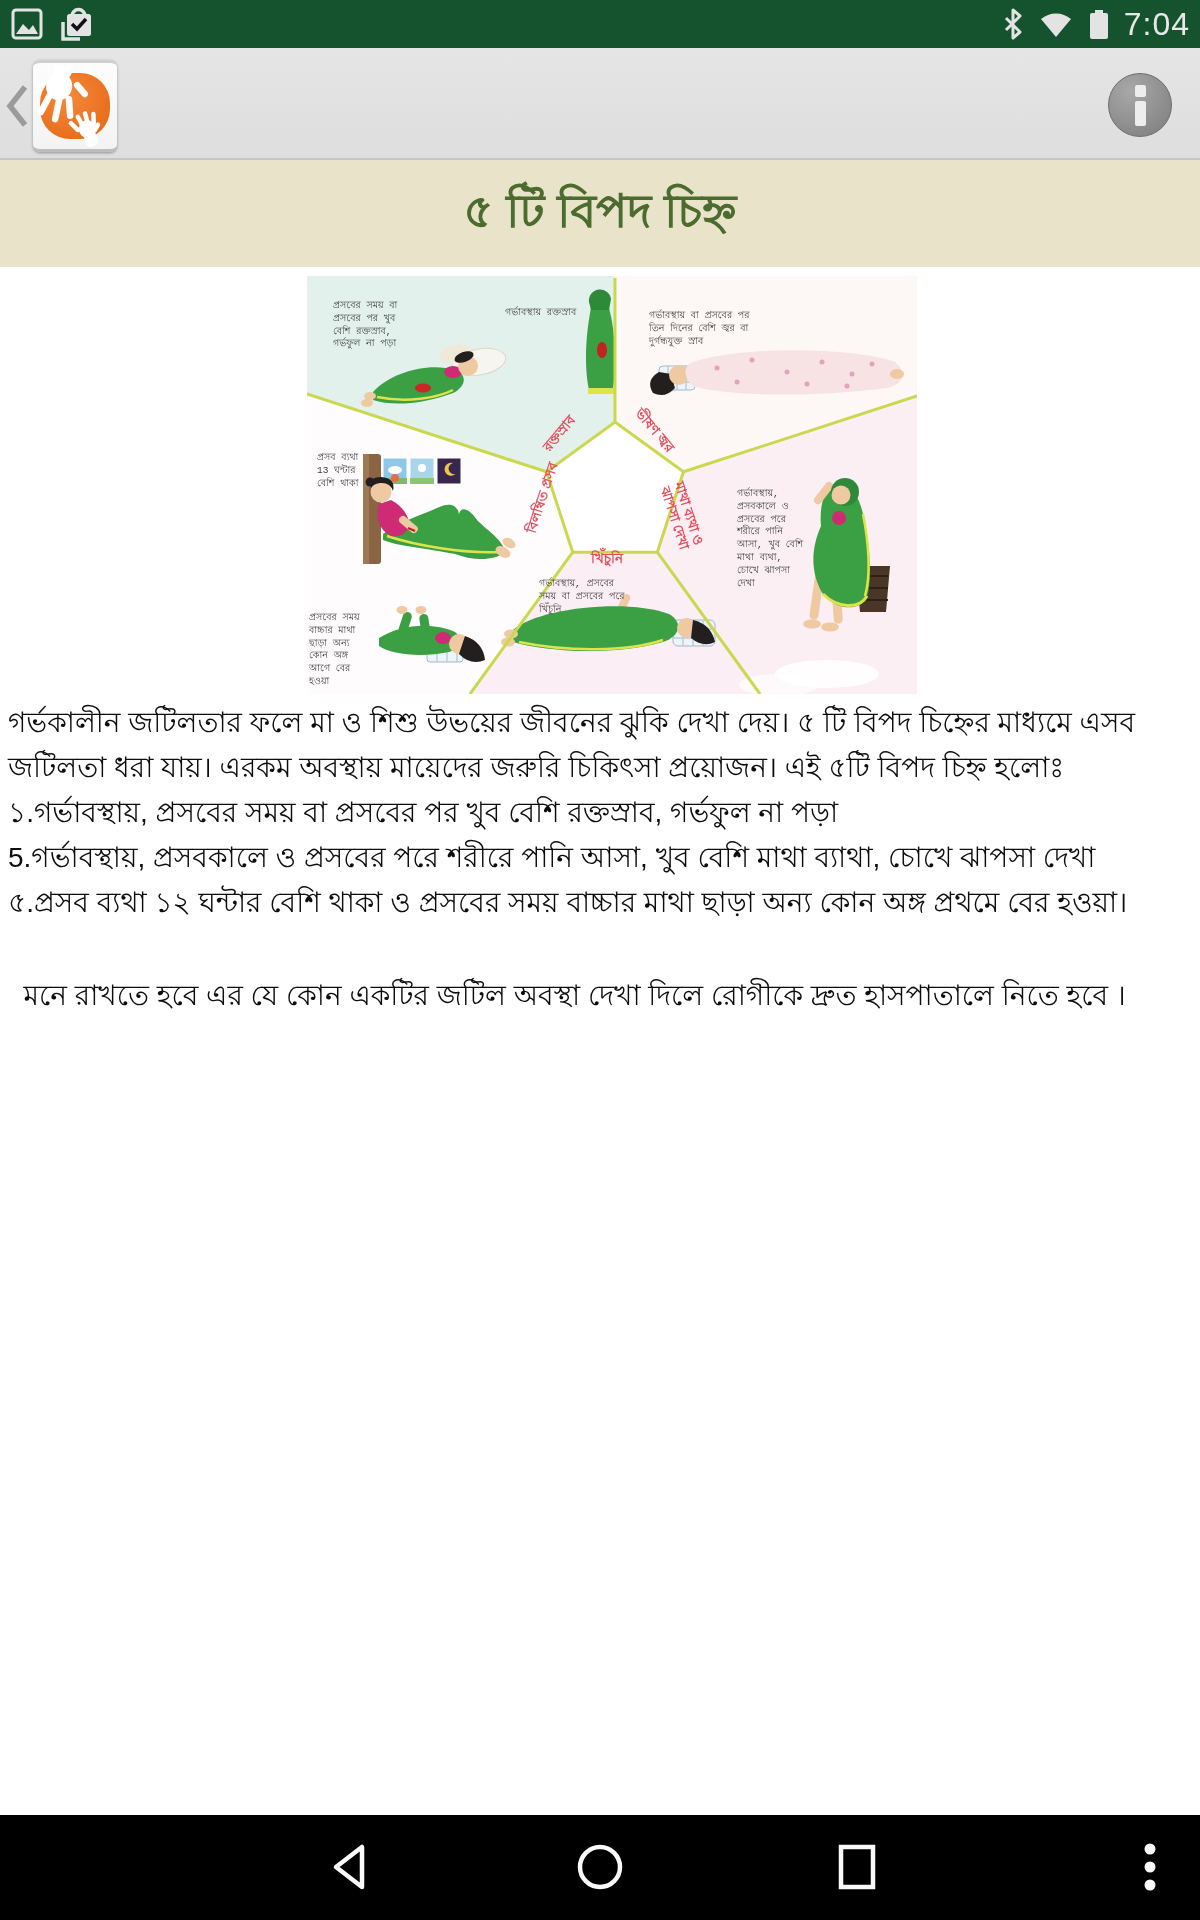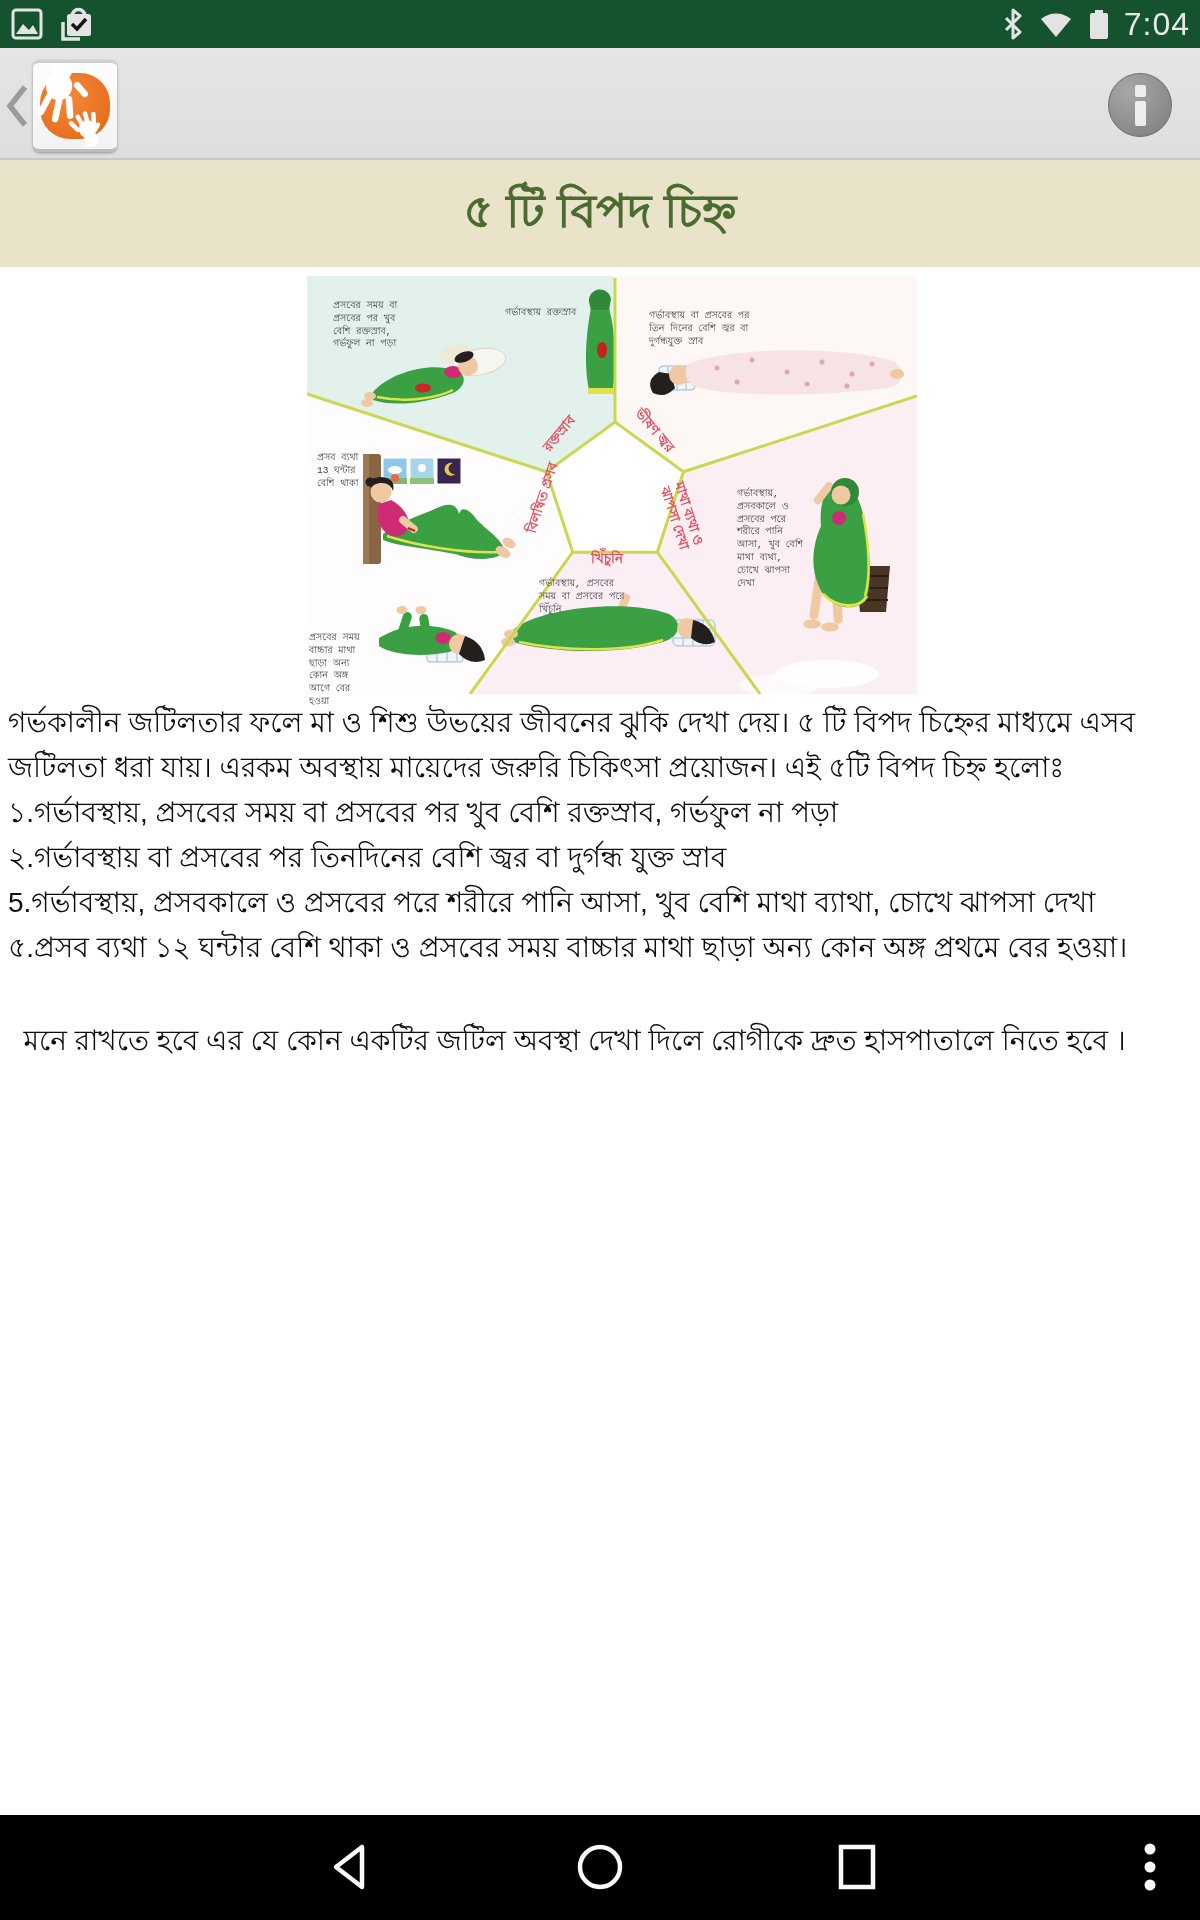--- a/index.html
+++ b/index.html
@@ -35,7 +35,7 @@
   .cap-right{left:430px;top:212px;width:72px;}
   .cap-bottom{left:232px;top:302px;width:96px;}
   .cap-left-top{left:10px;top:176px;width:52px;}
-  .cap-left-bottom{left:2px;top:336px;width:62px;margin-top:20px;}
+  .cap-left-bottom{left:2px;top:336px;width:62px;}
   .lbl-bleeding{left:253px;top:158px;transform:translate(-50%,-50%) rotate(-50deg);}
   .lbl-fever{left:347px;top:155px;transform:translate(-50%,-50%) rotate(50deg);}
   .lbl-headache{left:374px;top:240px;transform:translate(-50%,-50%) rotate(72deg);width:86px;text-align:center;white-space:normal;line-height:1.1;}

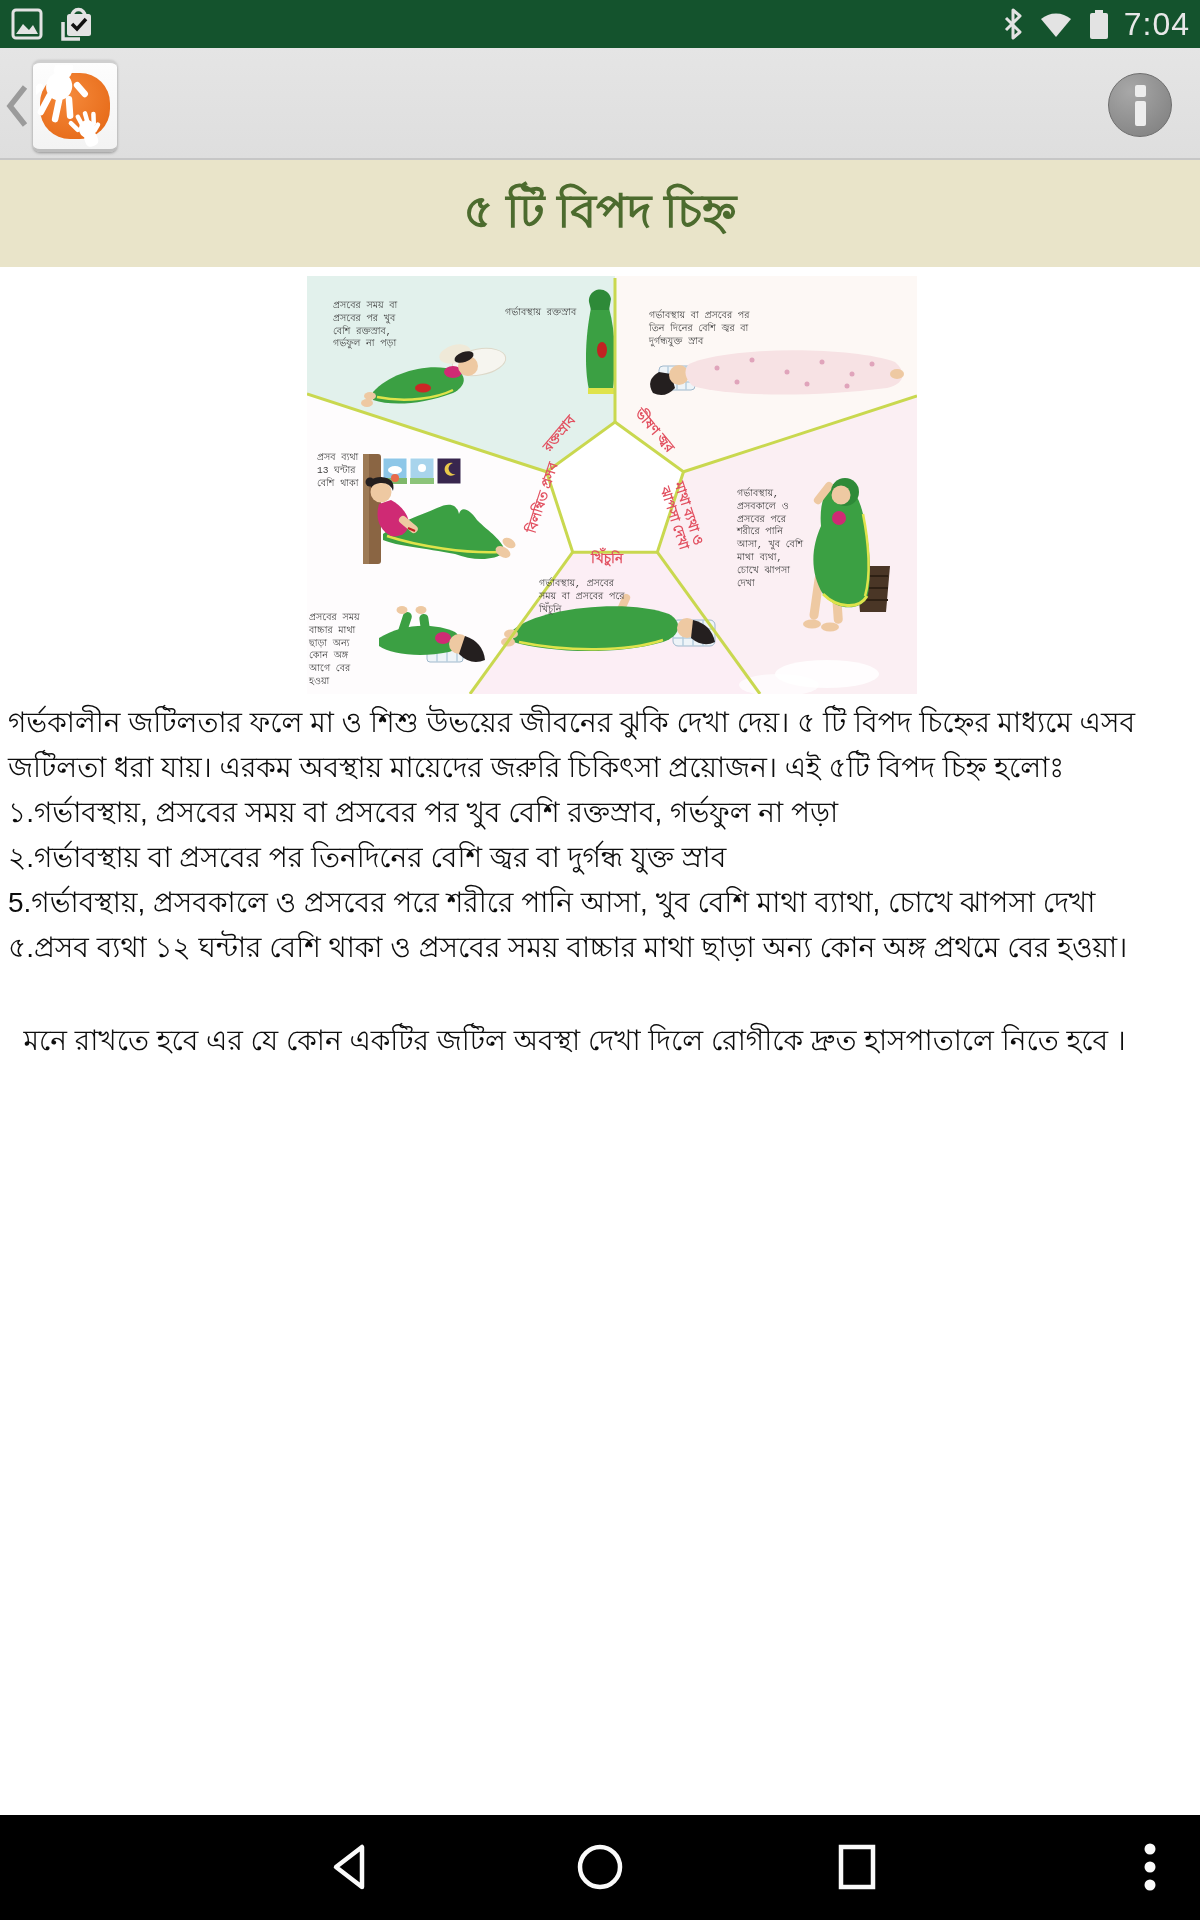--- a/index.html
+++ b/index.html
@@ -281,7 +281,6 @@
   <div class="content">
     <p>গর্ভকালীন জটিলতার ফলে মা ও শিশু উভয়ের জীবনের ঝুকি দেখা দেয়। ৫ টি বিপদ চিহ্নের মাধ্যমে এসব জটিলতা ধরা যায়। এরকম অবস্থায় মায়েদের জরুরি চিকিৎসা প্রয়োজন। এই ৫টি বিপদ চিহ্ন হলোঃ</p>
     <p>১.গর্ভাবস্থায়, প্রসবের সময় বা প্রসবের পর খুব বেশি রক্তস্রাব, গর্ভফুল না পড়া</p>
-    <p>২.গর্ভাবস্থায় বা প্রসবের পর তিনদিনের বেশি জ্বর বা দুর্গন্ধ যুক্ত স্রাব</p>
     <p>5.গর্ভাবস্থায়, প্রসবকালে ও প্রসবের পরে শরীরে পানি আসা, খুব বেশি মাথা ব্যাথা, চোখে ঝাপসা দেখা</p>
     <p>৫.প্রসব ব্যথা ১২ ঘন্টার বেশি থাকা ও প্রসবের সময় বাচ্চার মাথা ছাড়া অন্য কোন অঙ্গ প্রথমে বের হওয়া।</p>
     <p class="note">  মনে রাখতে হবে এর যে কোন একটির জটিল অবস্থা দেখা দিলে রোগীকে দ্রুত হাসপাতালে নিতে হবে ।</p>

